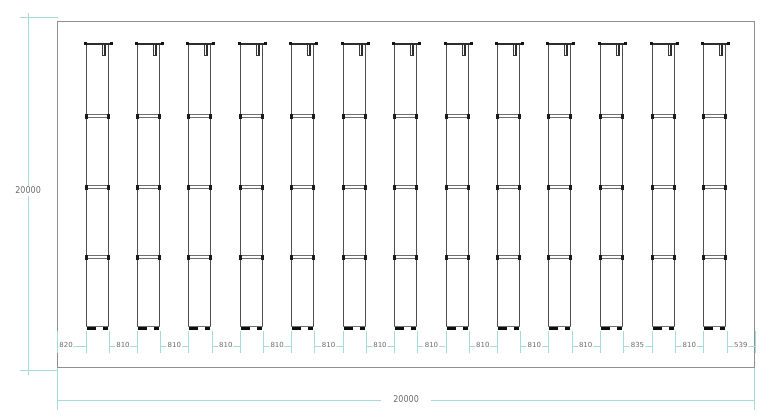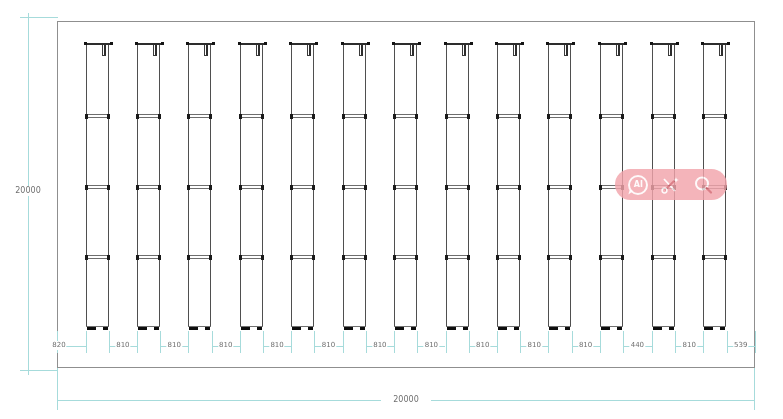--- a/index.html
+++ b/index.html
@@ -328,22 +328,6 @@
   <div class="vline" style="left:754px;top:368px;height:42px;"></div>
   <div class="big-dim-label" style="left:381px;top:395px;width:50px;">20000</div>
 
-  <div class="watermark">
-    <div class="wm-ai">
-      <span class="lbl">AI</span>
-      <span class="tail"></span>
-    </div>
-    <svg class="wm-svg" width="22" height="22" viewBox="0 0 22 22">
-      <path d="M5 5 L16 17" stroke="rgba(255,255,255,.92)" stroke-width="1.8" fill="none"></path>
-      <path d="M16 6 L6 16" stroke="#d4636e" stroke-width="1.8" fill="none"></path>
-      <circle cx="5.5" cy="16.5" r="2.4" stroke="rgba(255,255,255,.92)" stroke-width="1.5" fill="none"></circle>
-      <path d="M17 3.2 L17.8 5.2 L19.8 6 L17.8 6.8 L17 8.8 L16.2 6.8 L14.2 6 L16.2 5.2 Z" fill="rgba(255,255,255,.95)"></path>
-    </svg>
-    <svg class="wm-svg" width="22" height="22" viewBox="0 0 22 22">
-      <circle cx="10" cy="9.5" r="6" stroke="rgba(255,255,255,.92)" stroke-width="2" fill="none"></circle>
-      <path d="M14.5 14 L19 18.5" stroke="#d4636e" stroke-width="2.2" fill="none" stroke-linecap="round"></path>
-    </svg>
-  </div>
 
 </div>
 

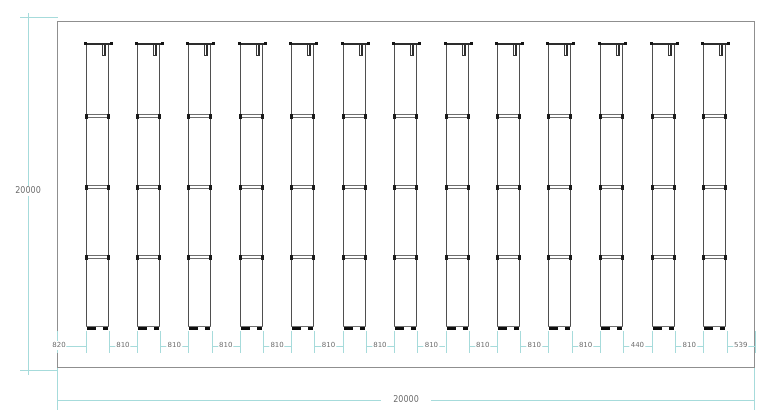--- a/index.html
+++ b/index.html
@@ -263,7 +263,7 @@
       <div class="ext" style="left: 57px;"></div>
       <div class="ext" style="left: 85.6px;"></div>
       <div class="dimline" style="left: 57px; width: 28.6px;"></div>
-      <div class="dimlabel" style="left: 59px;">820</div>
+      <div class="dimlabel" style="left: 66px;">820</div>
       <div class="ext" style="left: 108.8px;"></div>
       <div class="ext" style="left: 137px;"></div>
       <div class="dimline" style="left: 108.8px; width: 28.3px;"></div>

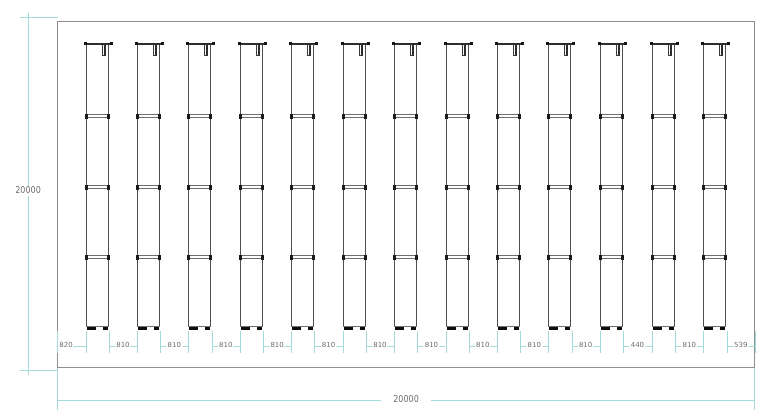--- a/index.html
+++ b/index.html
@@ -307,7 +307,7 @@
       <div class="ext" style="left: 622.9px;"></div>
       <div class="ext" style="left: 652px;"></div>
       <div class="dimline" style="left: 622.9px; width: 29.1px;"></div>
-      <div class="dimlabel" style="left: 637.4px;">440</div>
+      <div class="dimlabel" style="left: 637.4px;">835</div>
       <div class="ext" style="left: 675.1px;"></div>
       <div class="ext" style="left: 703.4px;"></div>
       <div class="dimline" style="left: 675.1px; width: 28.3px;"></div>

